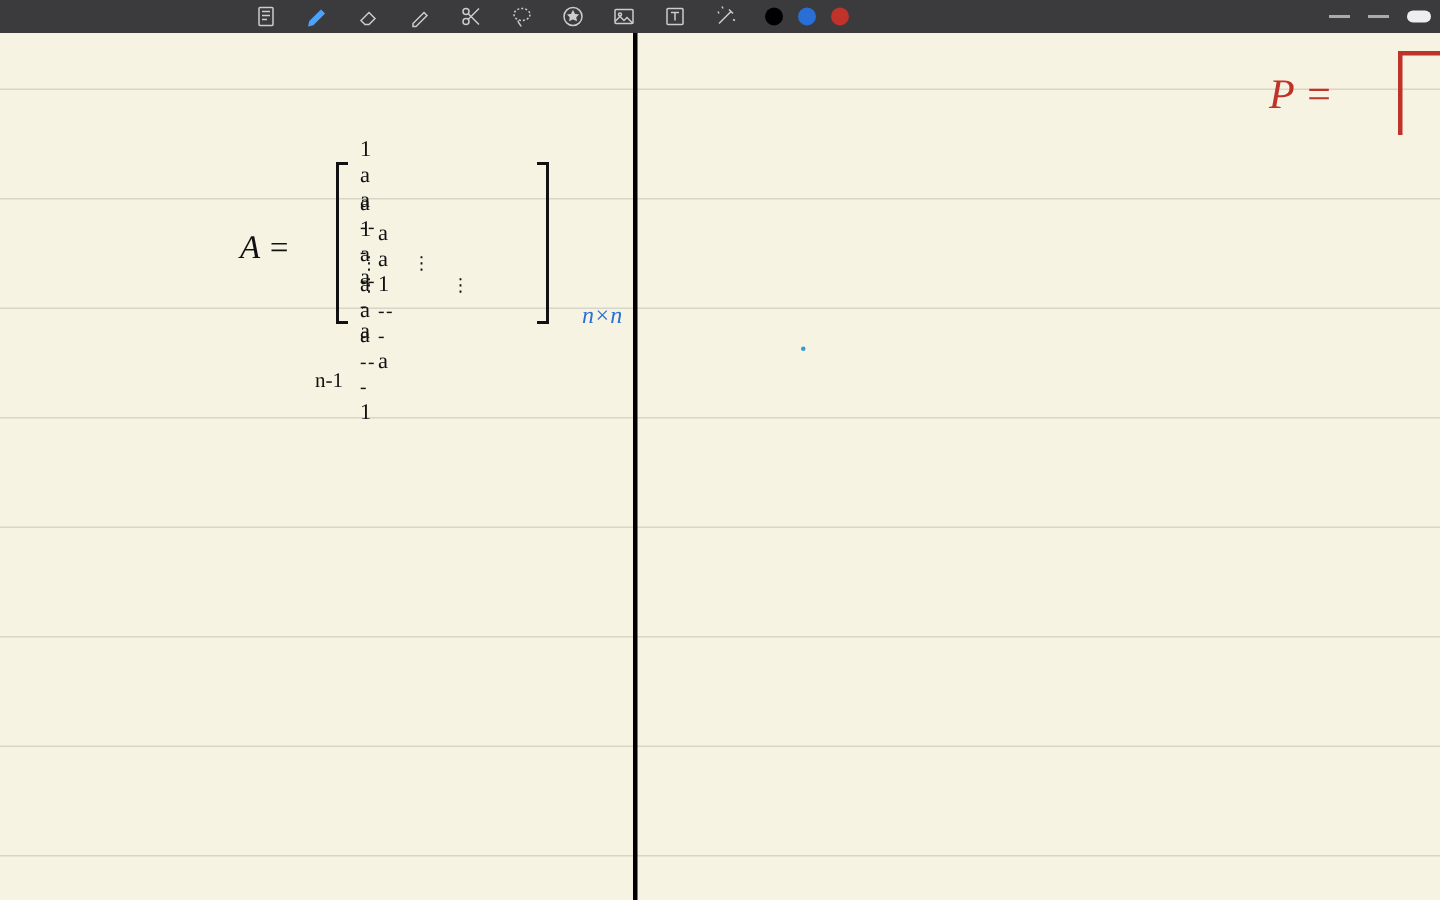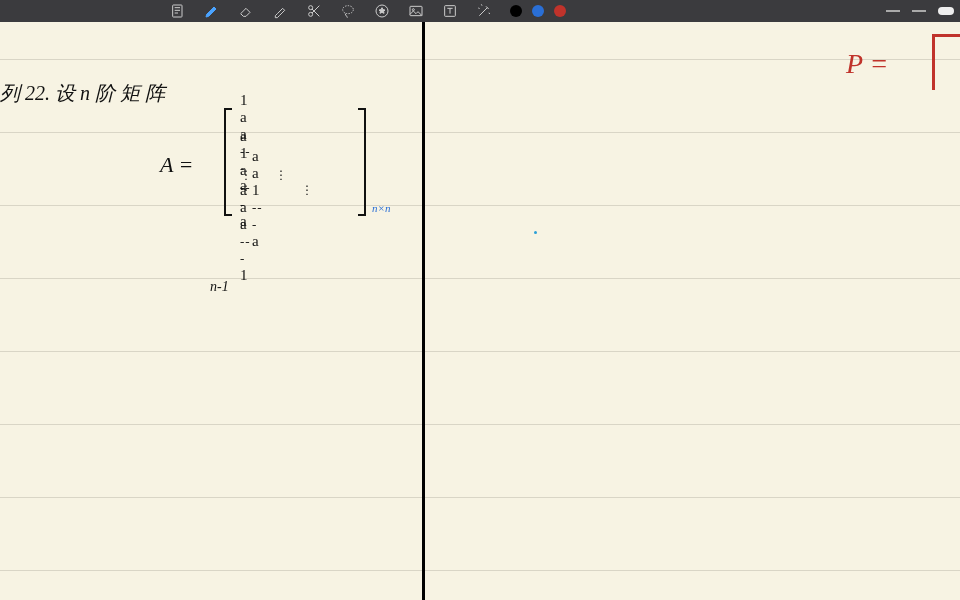--- a/index.html
+++ b/index.html
@@ -163,7 +163,6 @@
 
   <div class="divider"></div>
 
-  <div class="ink" style="top:58px; left:0px; font-size:20px; font-style:italic;">列 22.  设 n 阶 矩 阵</div>
 
   <div class="ink" style="top:130px; left:160px; font-size:22px; font-style:italic;">A =</div>
 

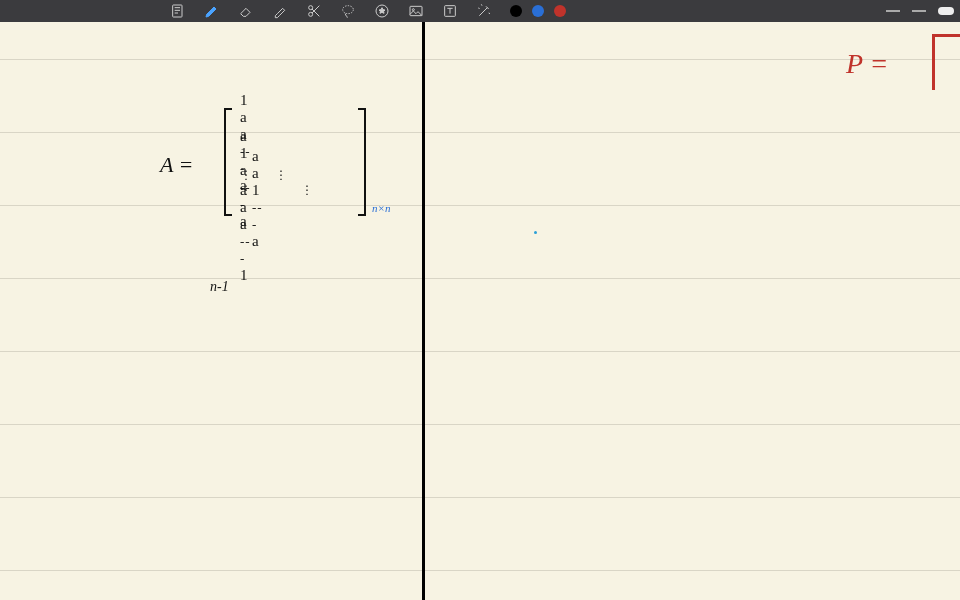--- a/index.html
+++ b/index.html
@@ -177,7 +177,7 @@
     <div class="mrow" style="top:160px; left:240px;">a a a <span class="dashes">---</span> 1</div>
   </div>
 
-  <div class="ink blue" style="top:180px; left:372px; font-size:11px; font-style:italic;">n×n</div>
+  <div class="ink blue" style="top:180px; left:388px; font-size:16px; font-style:italic;">n×n</div>
 
   <div class="ink" style="top:225px; left:210px; font-size:14px; font-style:italic;margin-top:32px;">n-1</div>
 

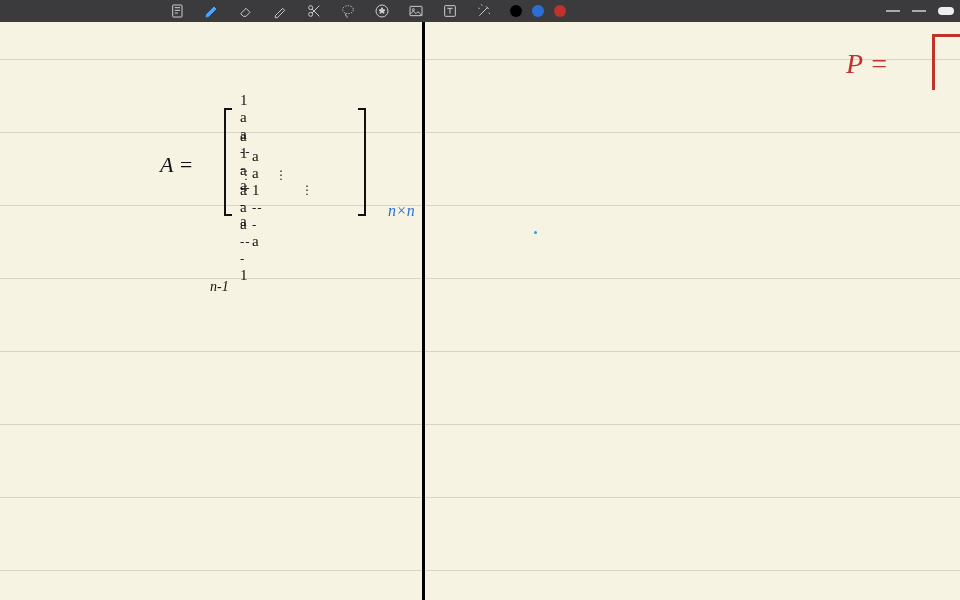--- a/index.html
+++ b/index.html
@@ -179,7 +179,7 @@
 
   <div class="ink blue" style="top:180px; left:388px; font-size:16px; font-style:italic;">n×n</div>
 
-  <div class="ink" style="top:225px; left:210px; font-size:14px; font-style:italic;margin-top:32px;">n-1</div>
+  <div class="ink" style="top:225px; left:210px; font-size:14px; ">n-1</div>
 
   <div class="small-blue-dot" style="top:209px; left:534px;"></div>
 

